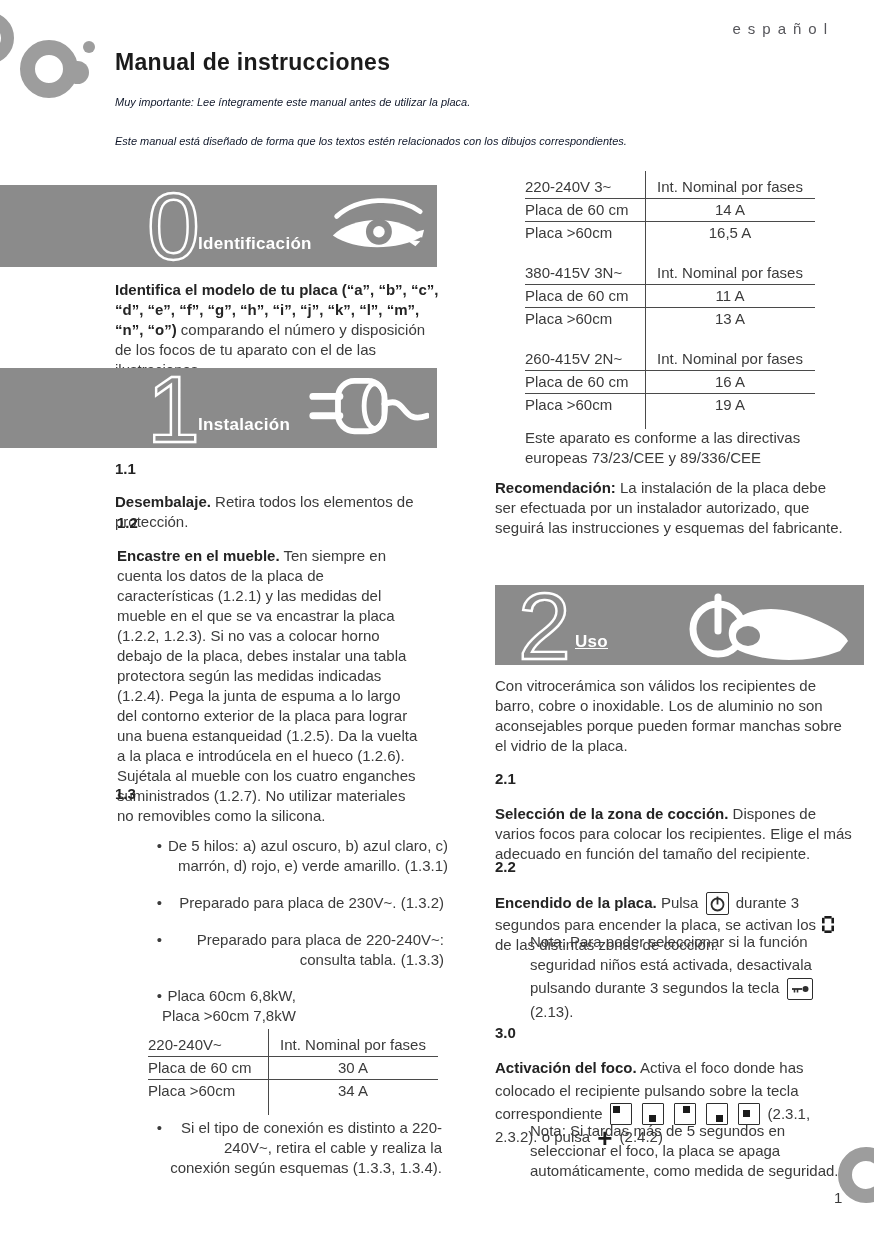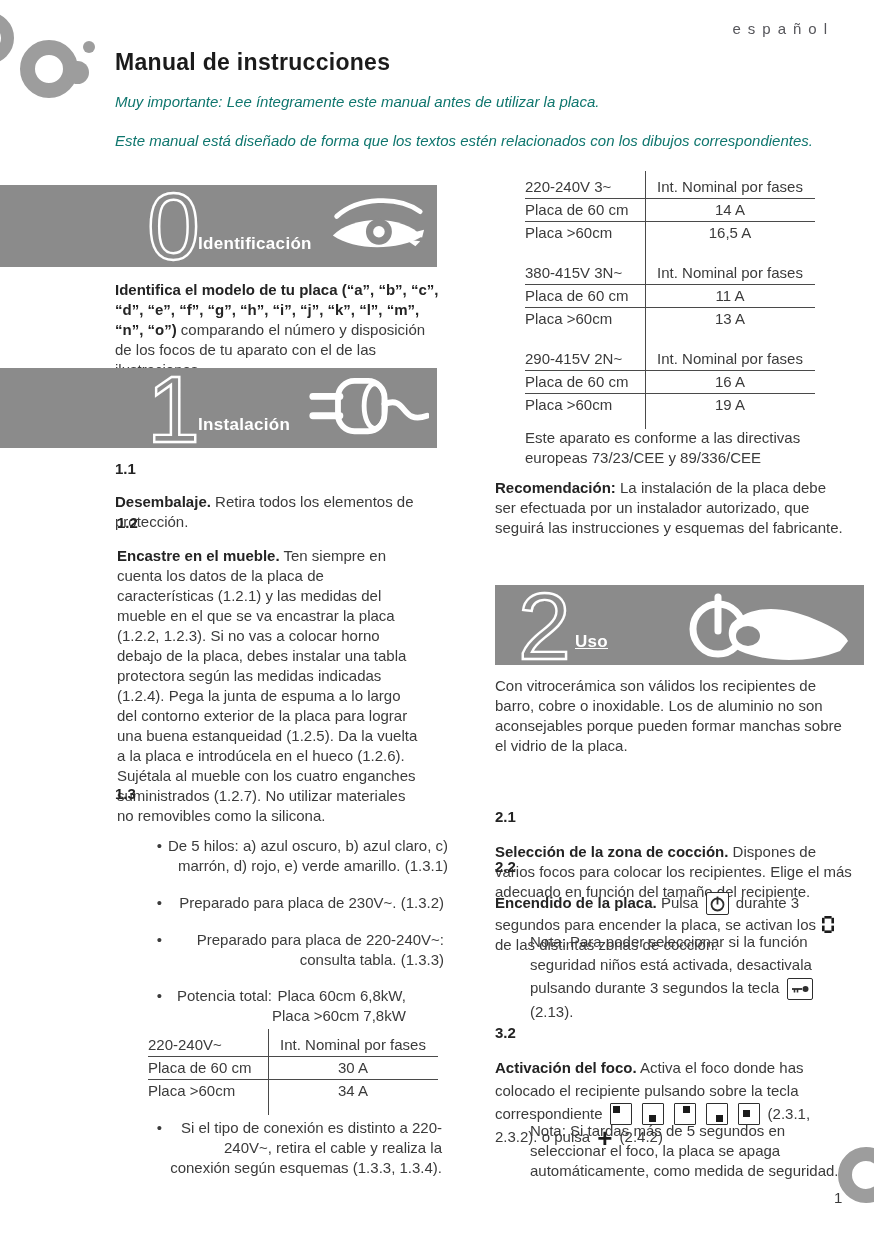--- a/index.html
+++ b/index.html
@@ -19,7 +19,7 @@
   
   .lang{top:19px;right:40px;font-size:15px;letter-spacing:7px;color:#55555a;}
   .title{top:52px;left:115px;font-size:23px;font-weight:bold;color:#1b1b1b;letter-spacing:.3px;}
-  .intro{left:115px;font-style:italic;font-size:15px;color:#0f766e;white-space:nowrap;}
+  .intro{left:115px;font-style:italic;font-size:11px;color:#0f172a;white-space:nowrap;}
   .intro1{top:92px;}
   .intro2{top:131px;}
 

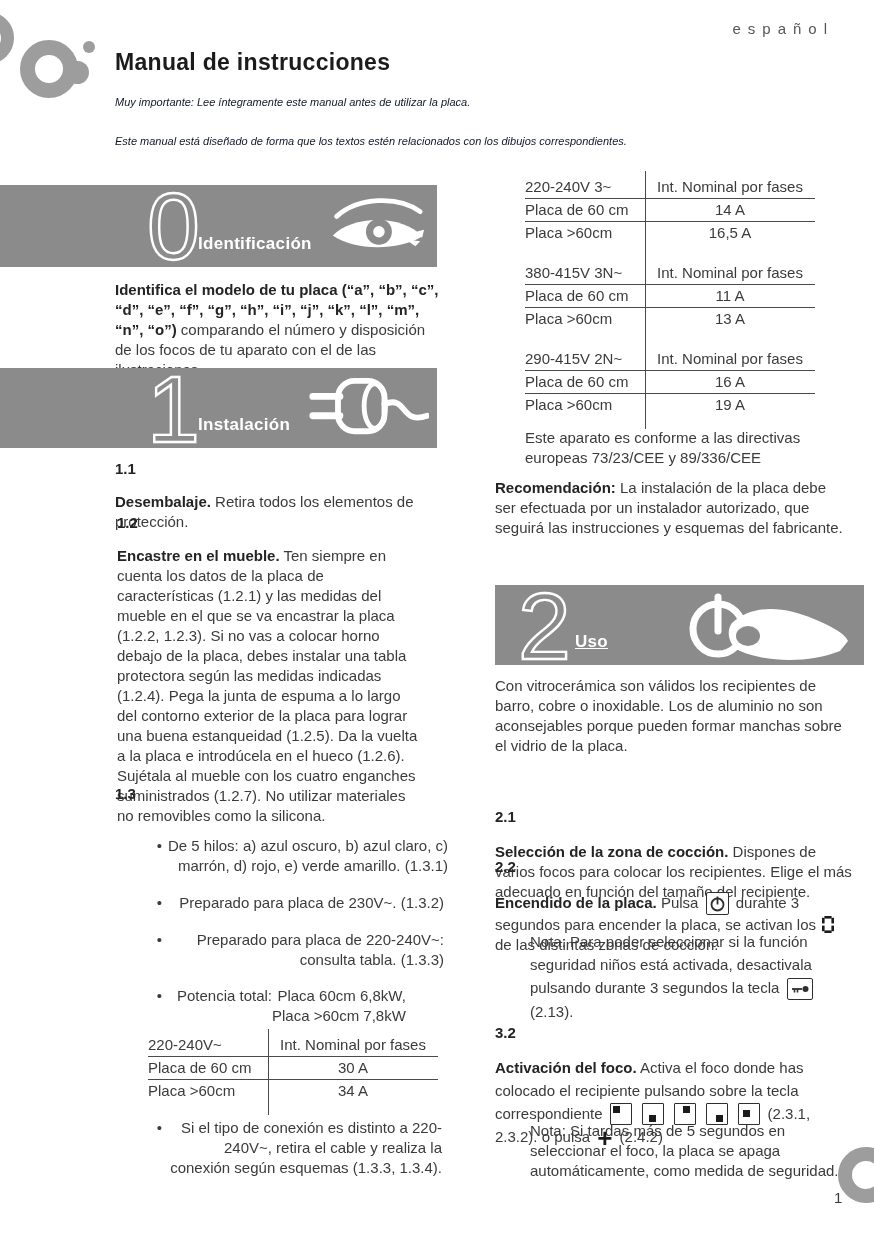--- a/index.html
+++ b/index.html
@@ -262,7 +262,7 @@
 <div class="vtable rtable3">
   <div class="vt-div"></div>
   <div class="vt-row vt-head">
-    <span class="c1">290-415V 2N~</span>
+    <span class="c1">260-415V 2N~</span>
     <span class="c2">Int. Nominal por fases</span>
   </div>
   <div class="vt-row vt-r1">

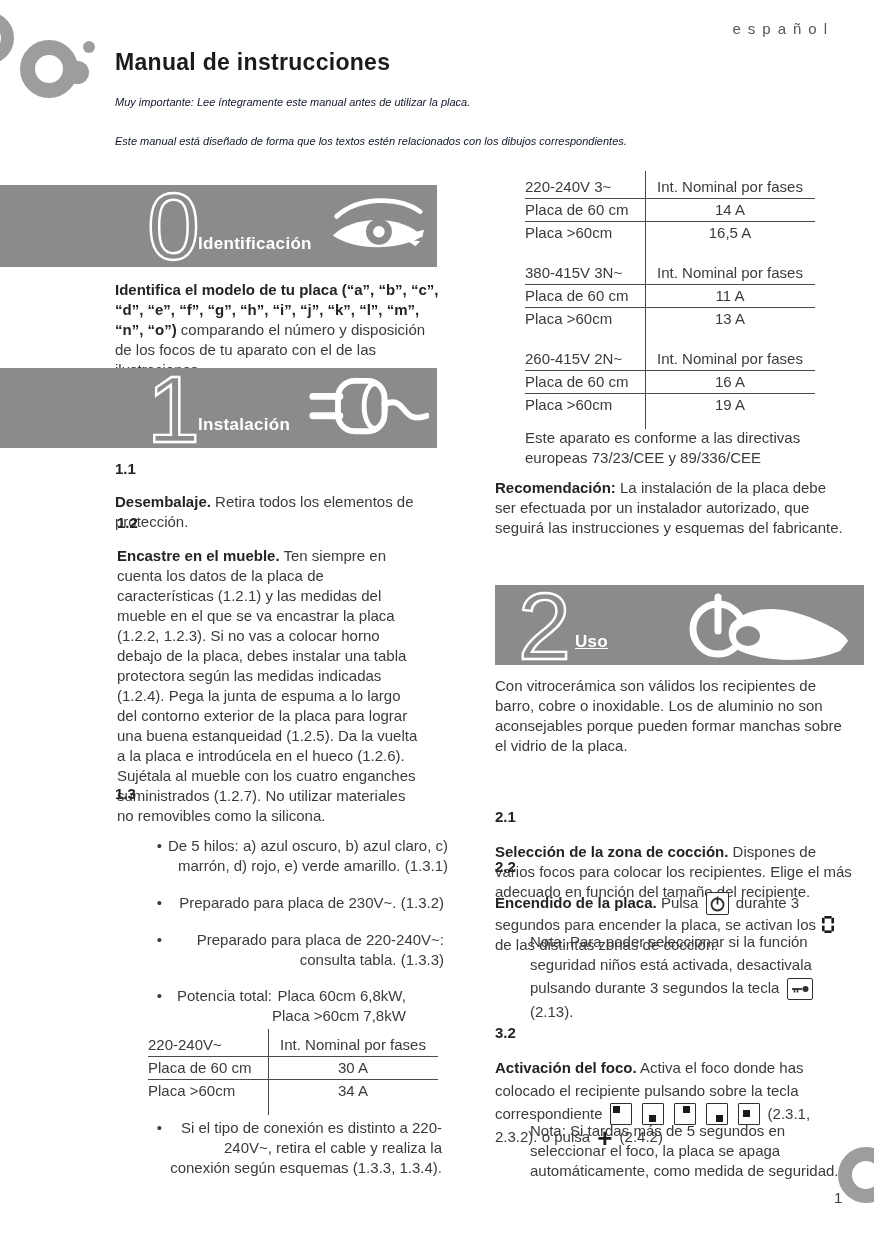--- a/index.html
+++ b/index.html
@@ -90,7 +90,7 @@
   .directive{top:428px;left:525px;width:322px;}
   .recom{top:478px;left:495px;width:354px;}
   .uintro{top:676px;left:495px;width:354px;}
-  .i21{top:769px;left:495px;width:358px;margin-top:38px;}
+  .i21{top:769px;left:495px;width:358px;}
   .i22{top:857px;left:495px;width:358px;justify-content:center;}
   .i22 .ni-num,.i21 .ni-num,.i23 .ni-num{flex:0 0 35px;width:35px;}
   .nota22{top:930px;left:530px;width:324px;line-height:23px;}

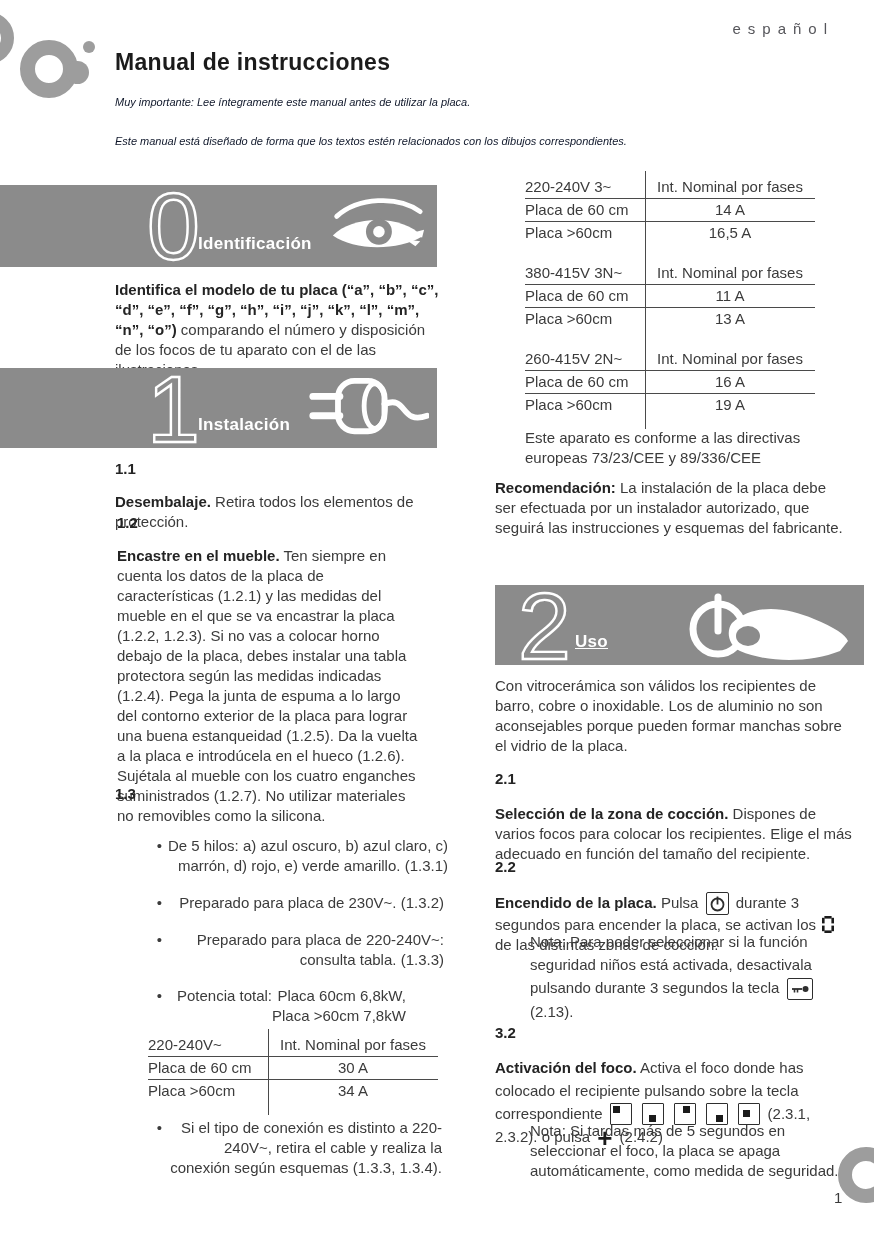--- a/index.html
+++ b/index.html
@@ -198,7 +198,6 @@
 <div class="abs bullet-item pot">
   <span class="b-dot"></span>
   <div class="b-text pot-row">
-    <span class="pot-label">Potencia total:</span>
     <span>
       <div>Placa 60cm 6,8kW,</div>
       <div>Placa &gt;60cm 7,8kW</div>

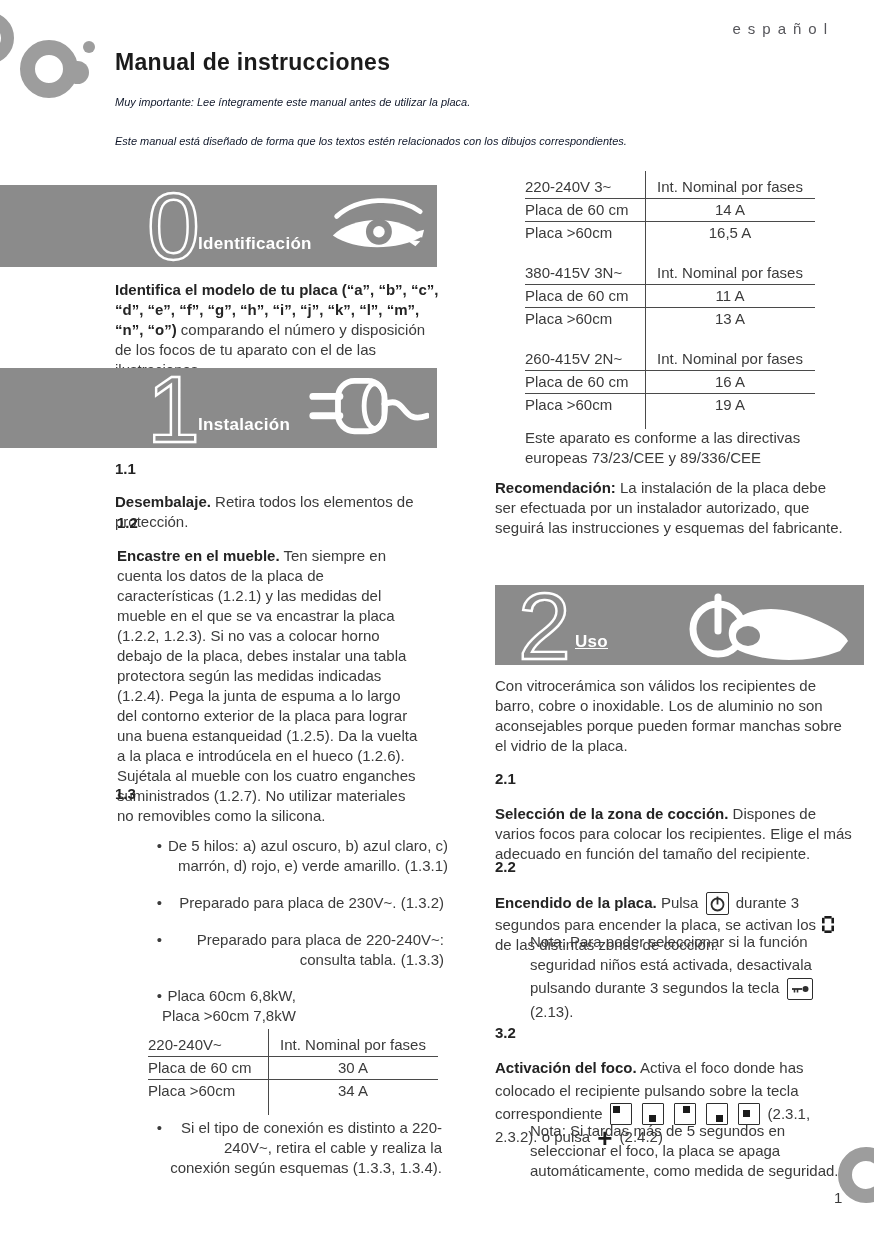--- a/index.html
+++ b/index.html
@@ -337,7 +337,7 @@
 </div>
 
 <div class="abs num-item i23">
-  <span class="ni-num">3.2</span>
+  <span class="ni-num">3.0</span>
   <div class="ni-body">
     <b>Activación del foco.</b>
     <span>Activa el foco donde has colocado el recipiente pulsando sobre la tecla correspondiente</span>

